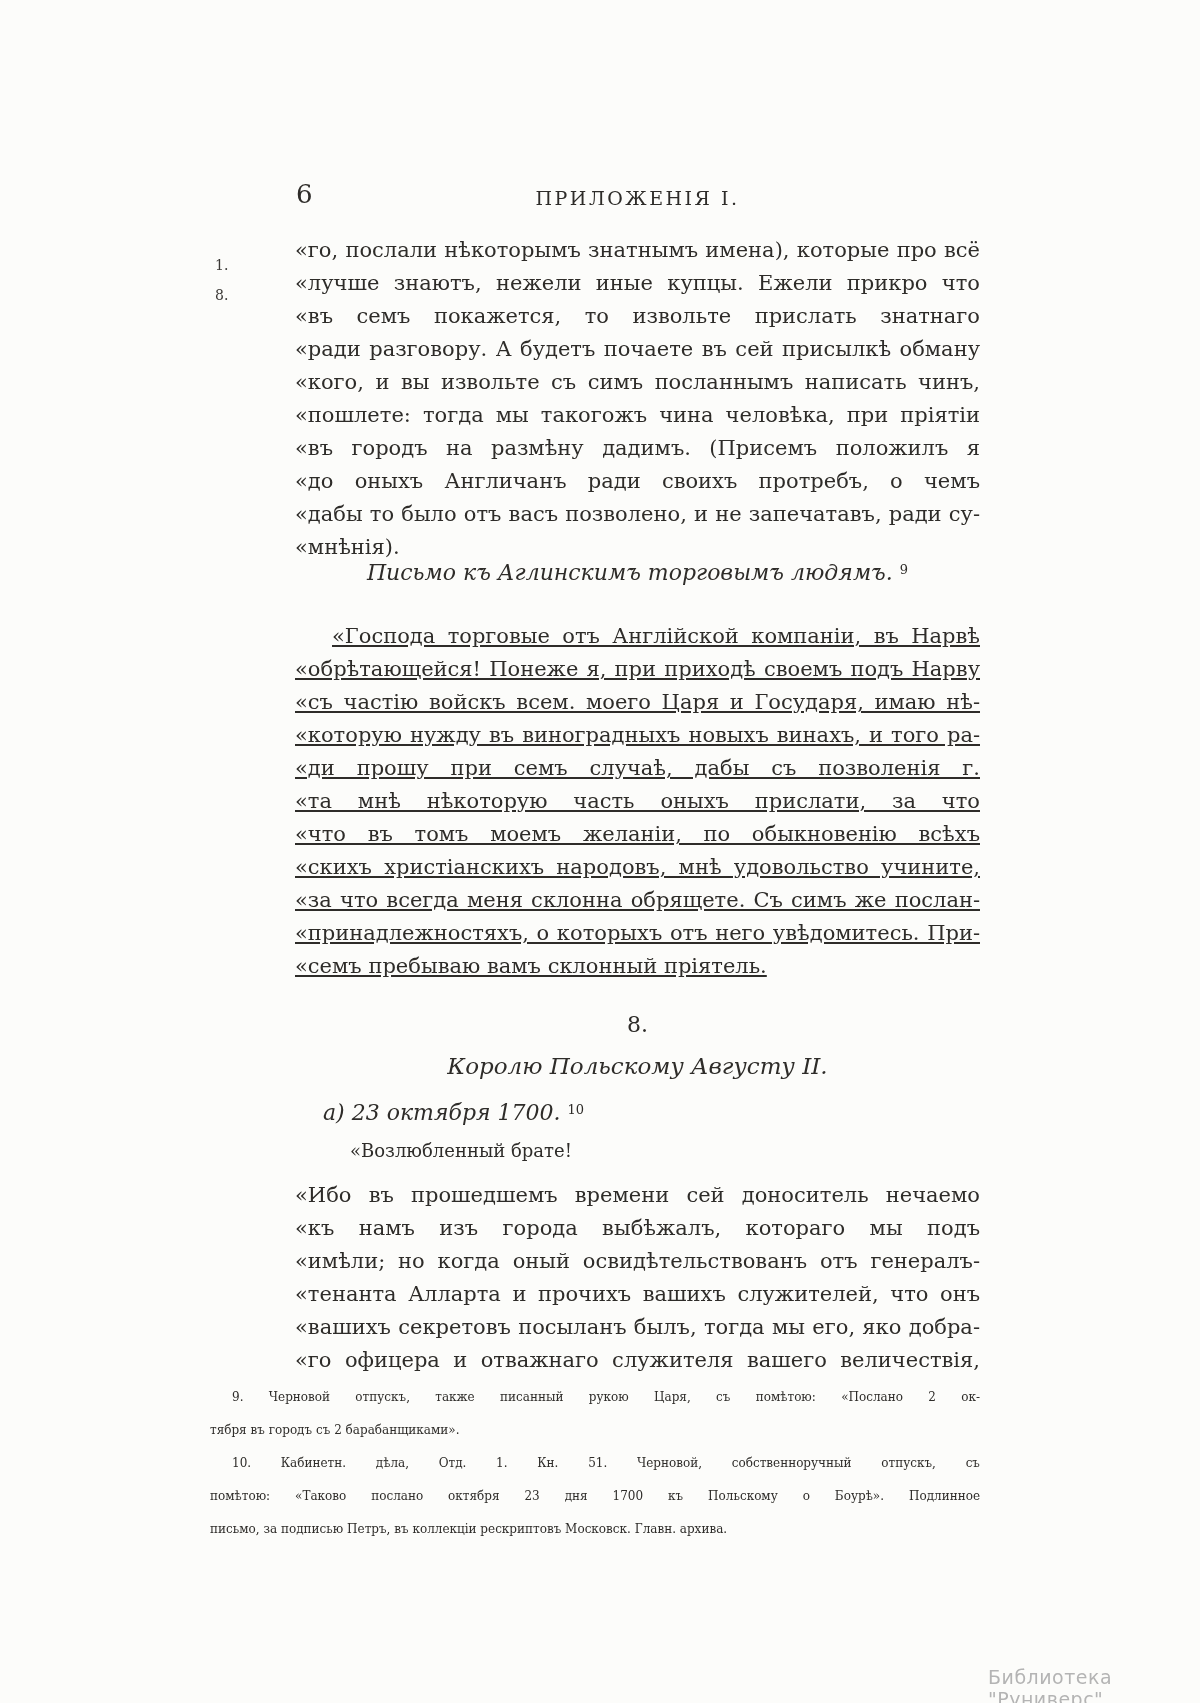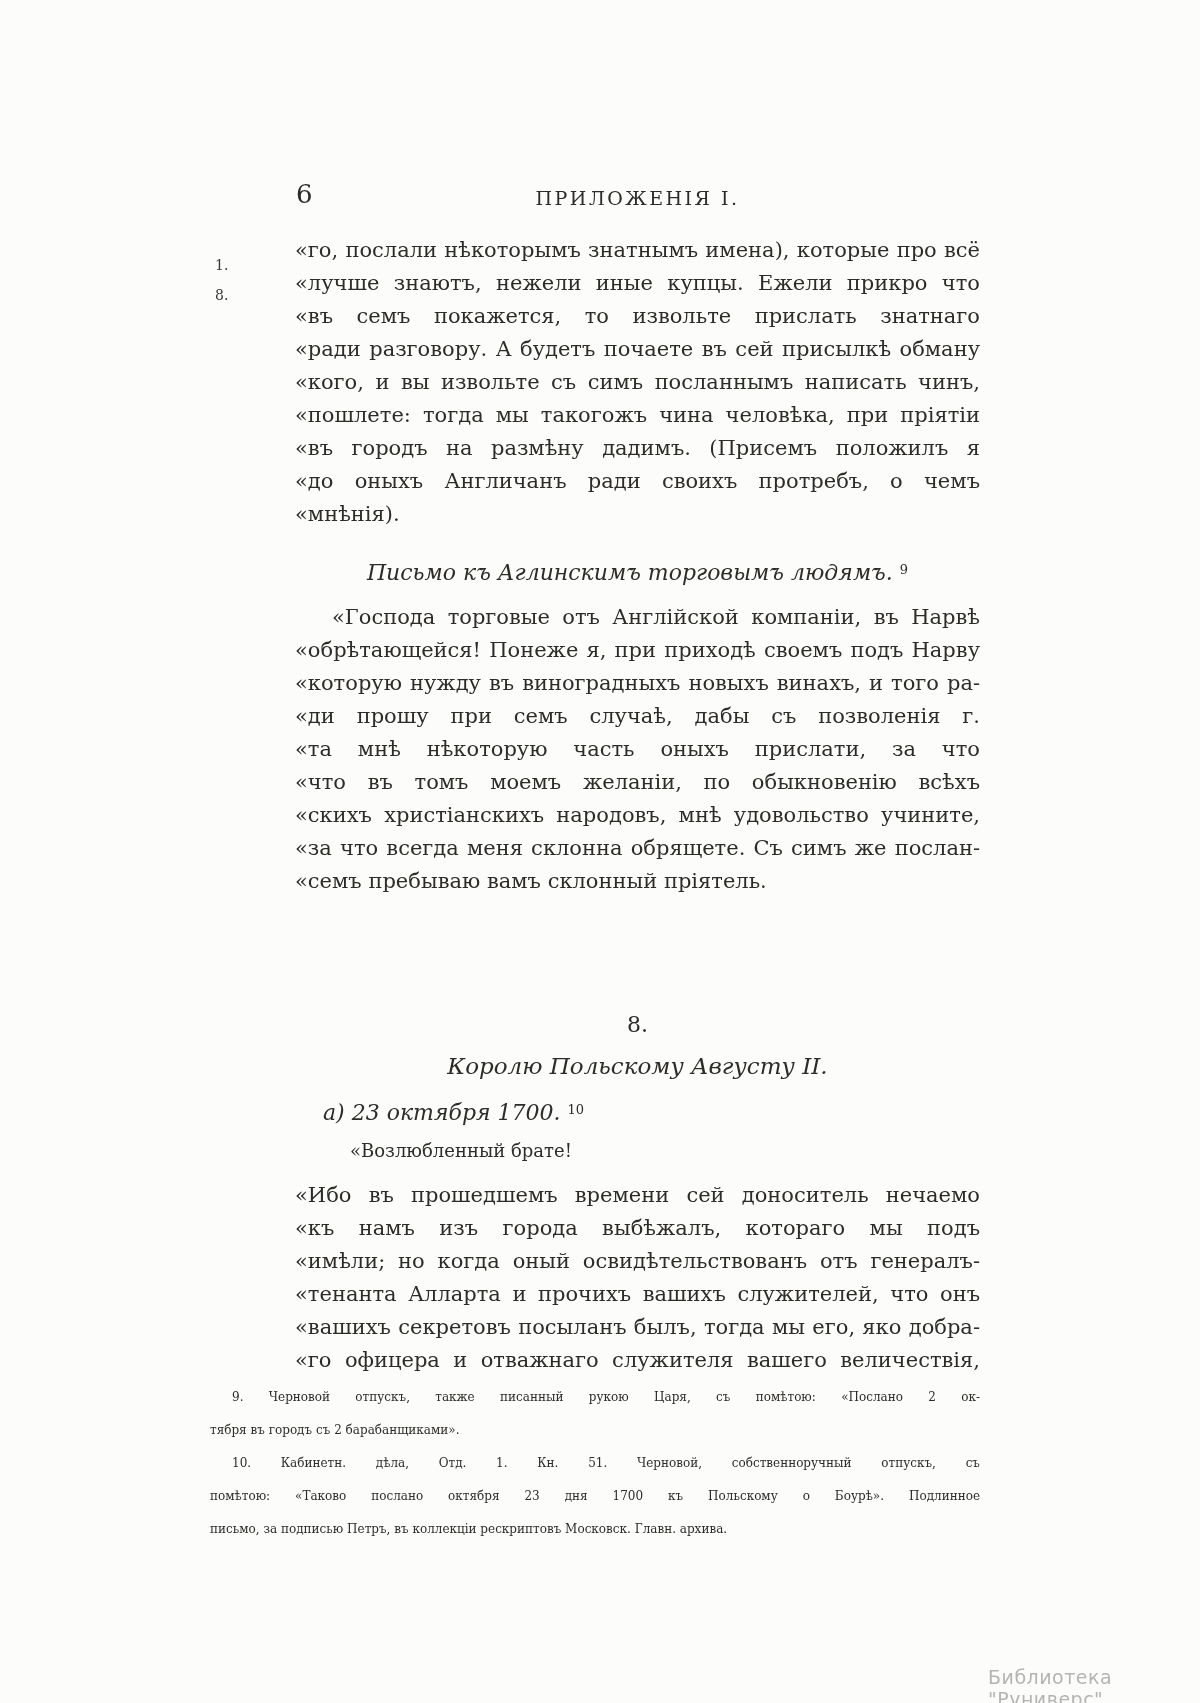--- a/index.html
+++ b/index.html
@@ -67,6 +67,7 @@
       <div>«пошлете: тогда мы такогожъ чина человѣка, при пріятіи онаго,</div>
       <div>«въ городъ на размѣну дадимъ. (Присемъ положилъ я письмо</div>
       <div>«до оныхъ Англичанъ ради своихъ протребъ, о чемъ просимъ,</div>
+      <div>«дабы то было отъ васъ позволено, и не запечатавъ, ради су-</div>
       <div>«мнѣнія).</div>
     </div>
 

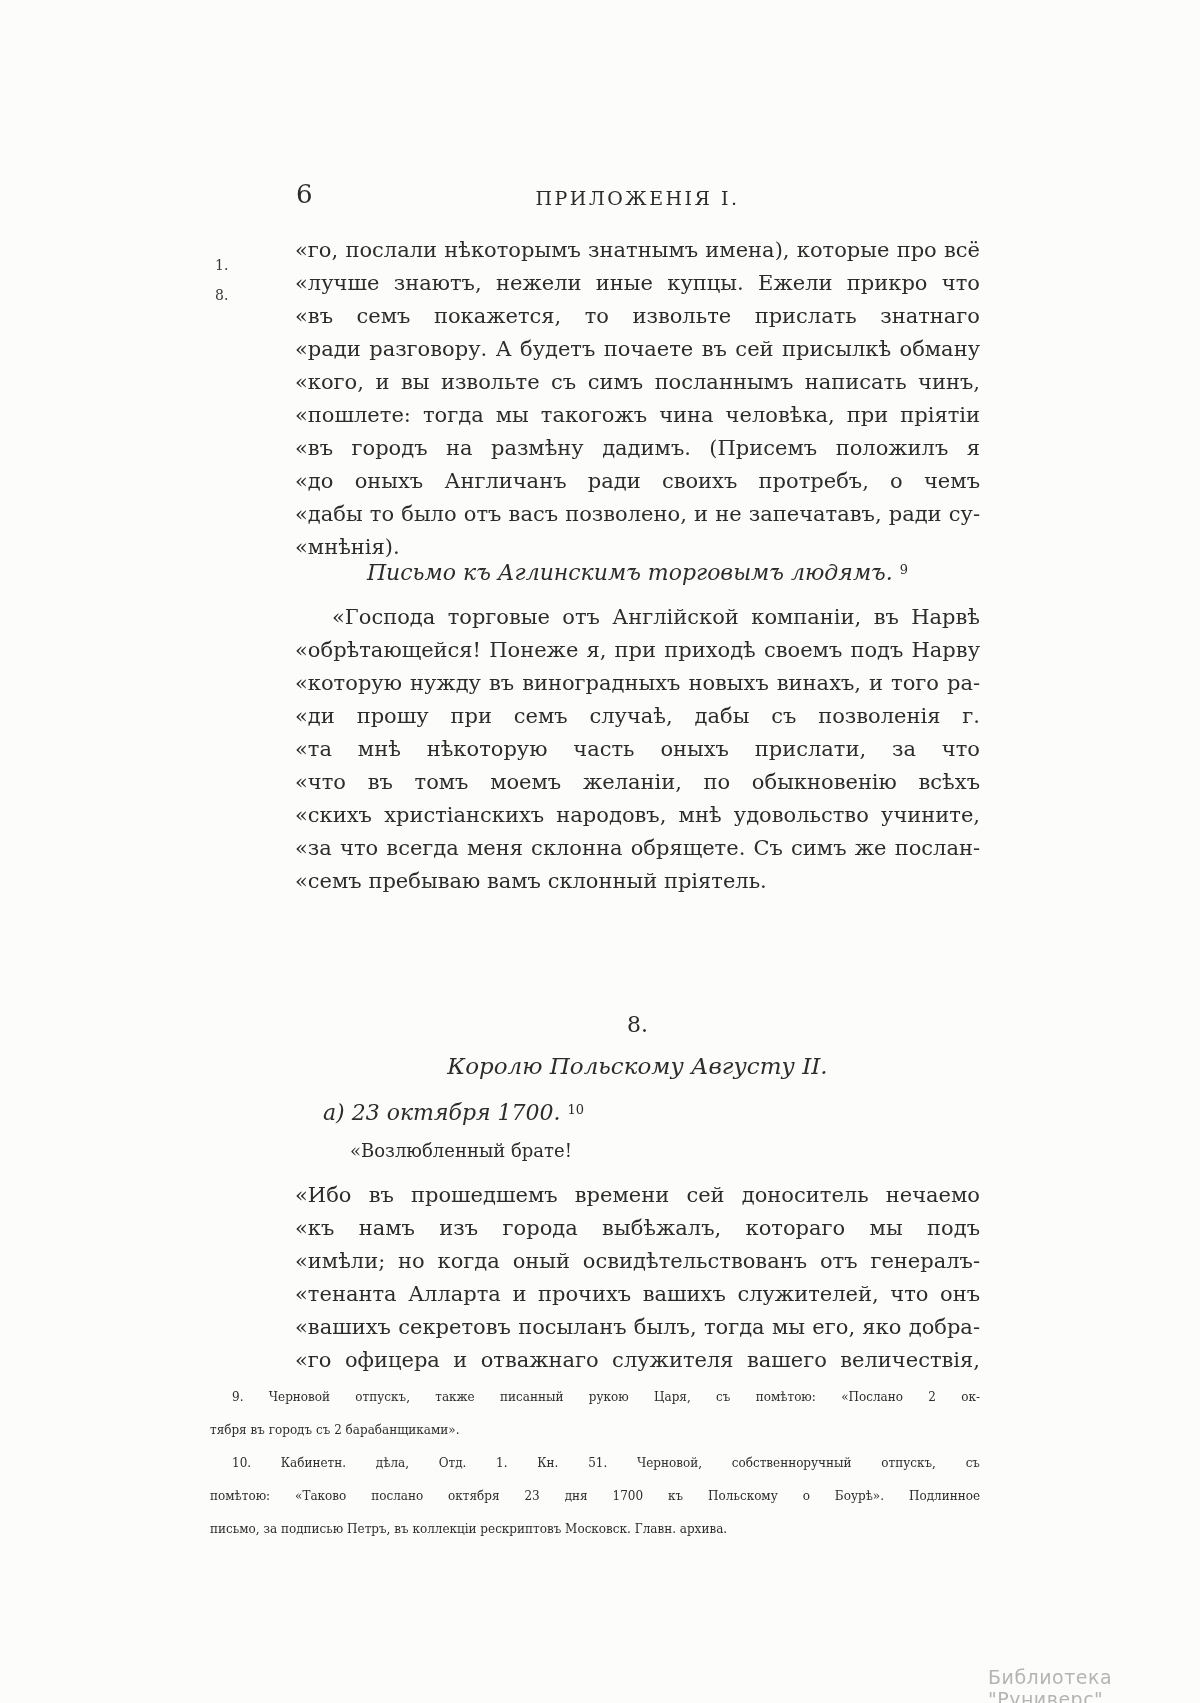--- a/index.html
+++ b/index.html
@@ -22,7 +22,7 @@
   .para.last-left > div:last-child { text-align-last:left; }
   .para.indent-first > div:first-child { text-indent:37px; }
   .p1 { top:234px; }
-  .p2 { top:601px; }
+  .p2 { top:620px;text-decoration:underline; }
   .p3 { top:1179px; }
 
   .centerline { position:absolute; left:295px; width:685px; text-align:center; }

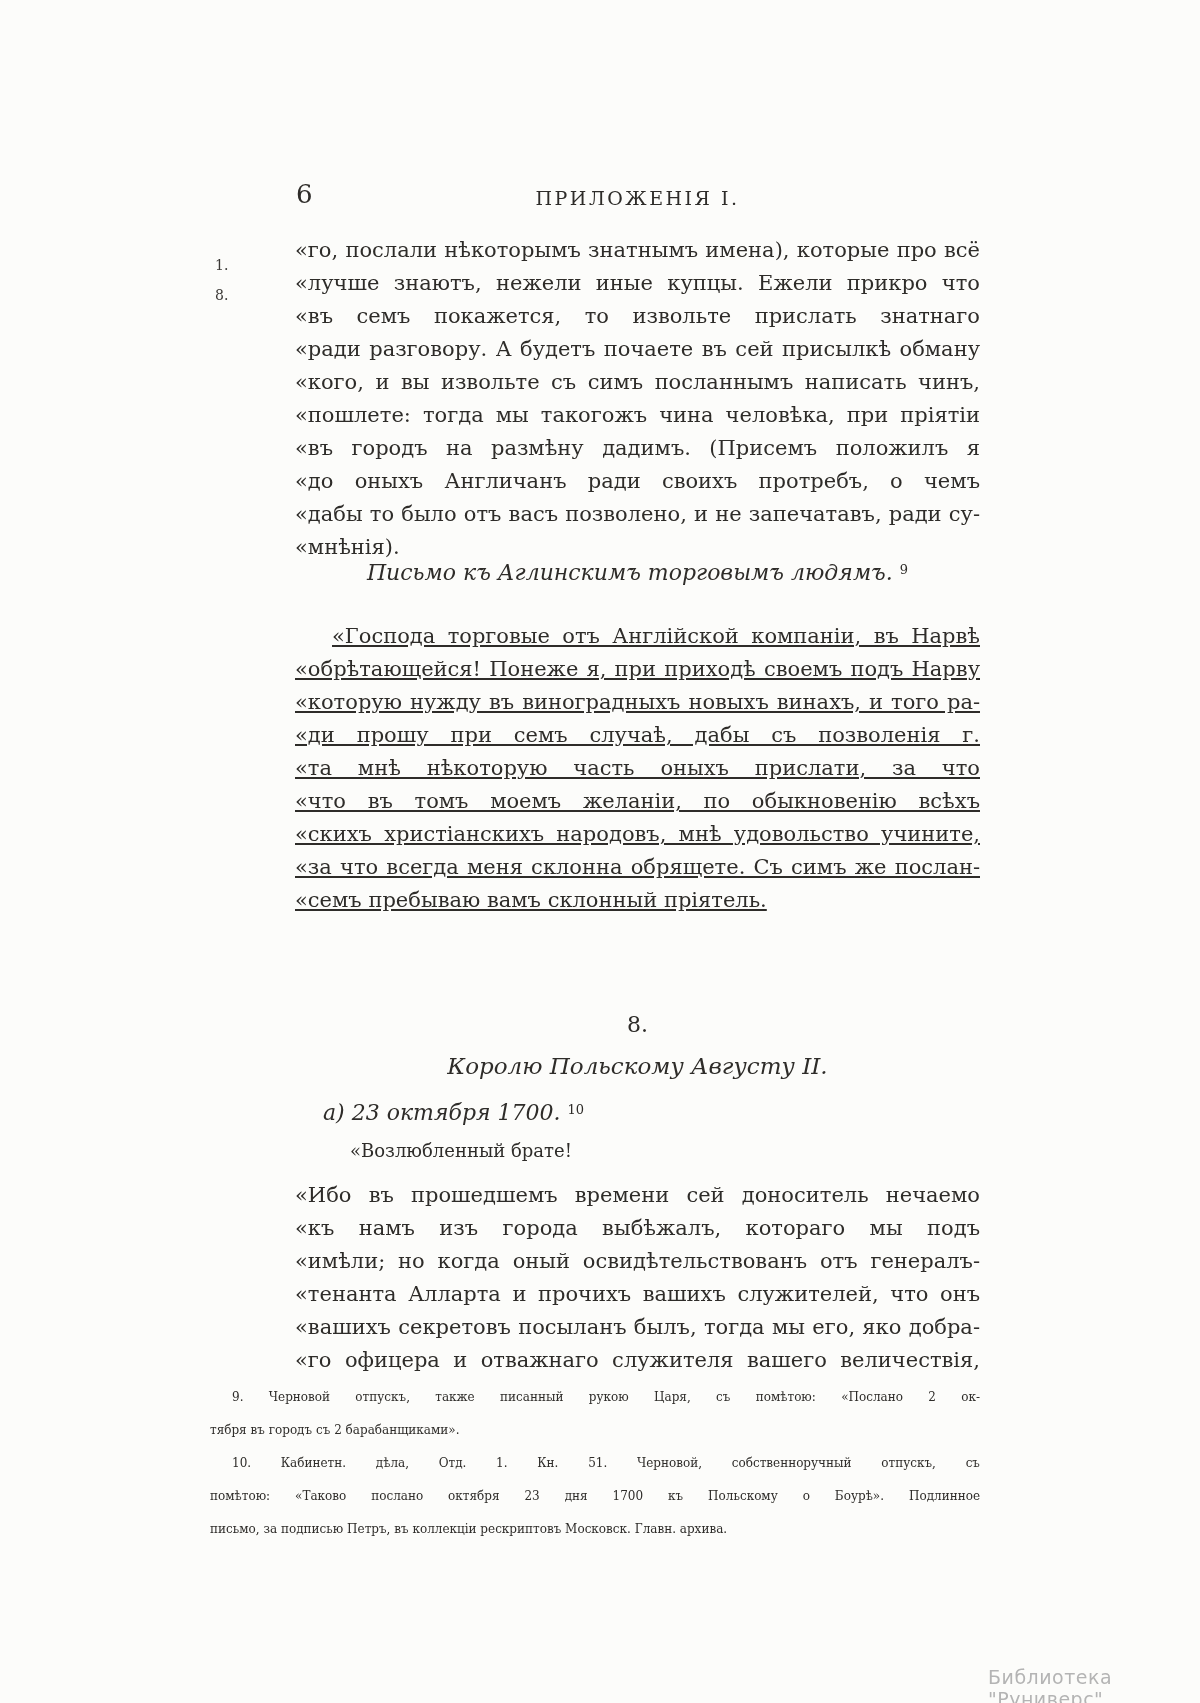--- a/index.html
+++ b/index.html
@@ -78,6 +78,7 @@
   <div class="para p2 last-left indent-first">
       <div>«Господа торговые отъ Англійской компаніи, въ Нарвѣ</div>
       <div>«обрѣтающейся! Понеже я, при приходѣ своемъ подъ Нарву</div>
+      <div>«съ частію войскъ всем. моего Царя и Государя, имаю нѣ-</div>
       <div>«которую нужду въ виноградныхъ новыхъ винахъ, и того ра-</div>
       <div>«ди прошу при семъ случаѣ, дабы съ позволенія г. коммендан-</div>
       <div>«та мнѣ нѣкоторую часть оныхъ прислати, за что пристойную</div>

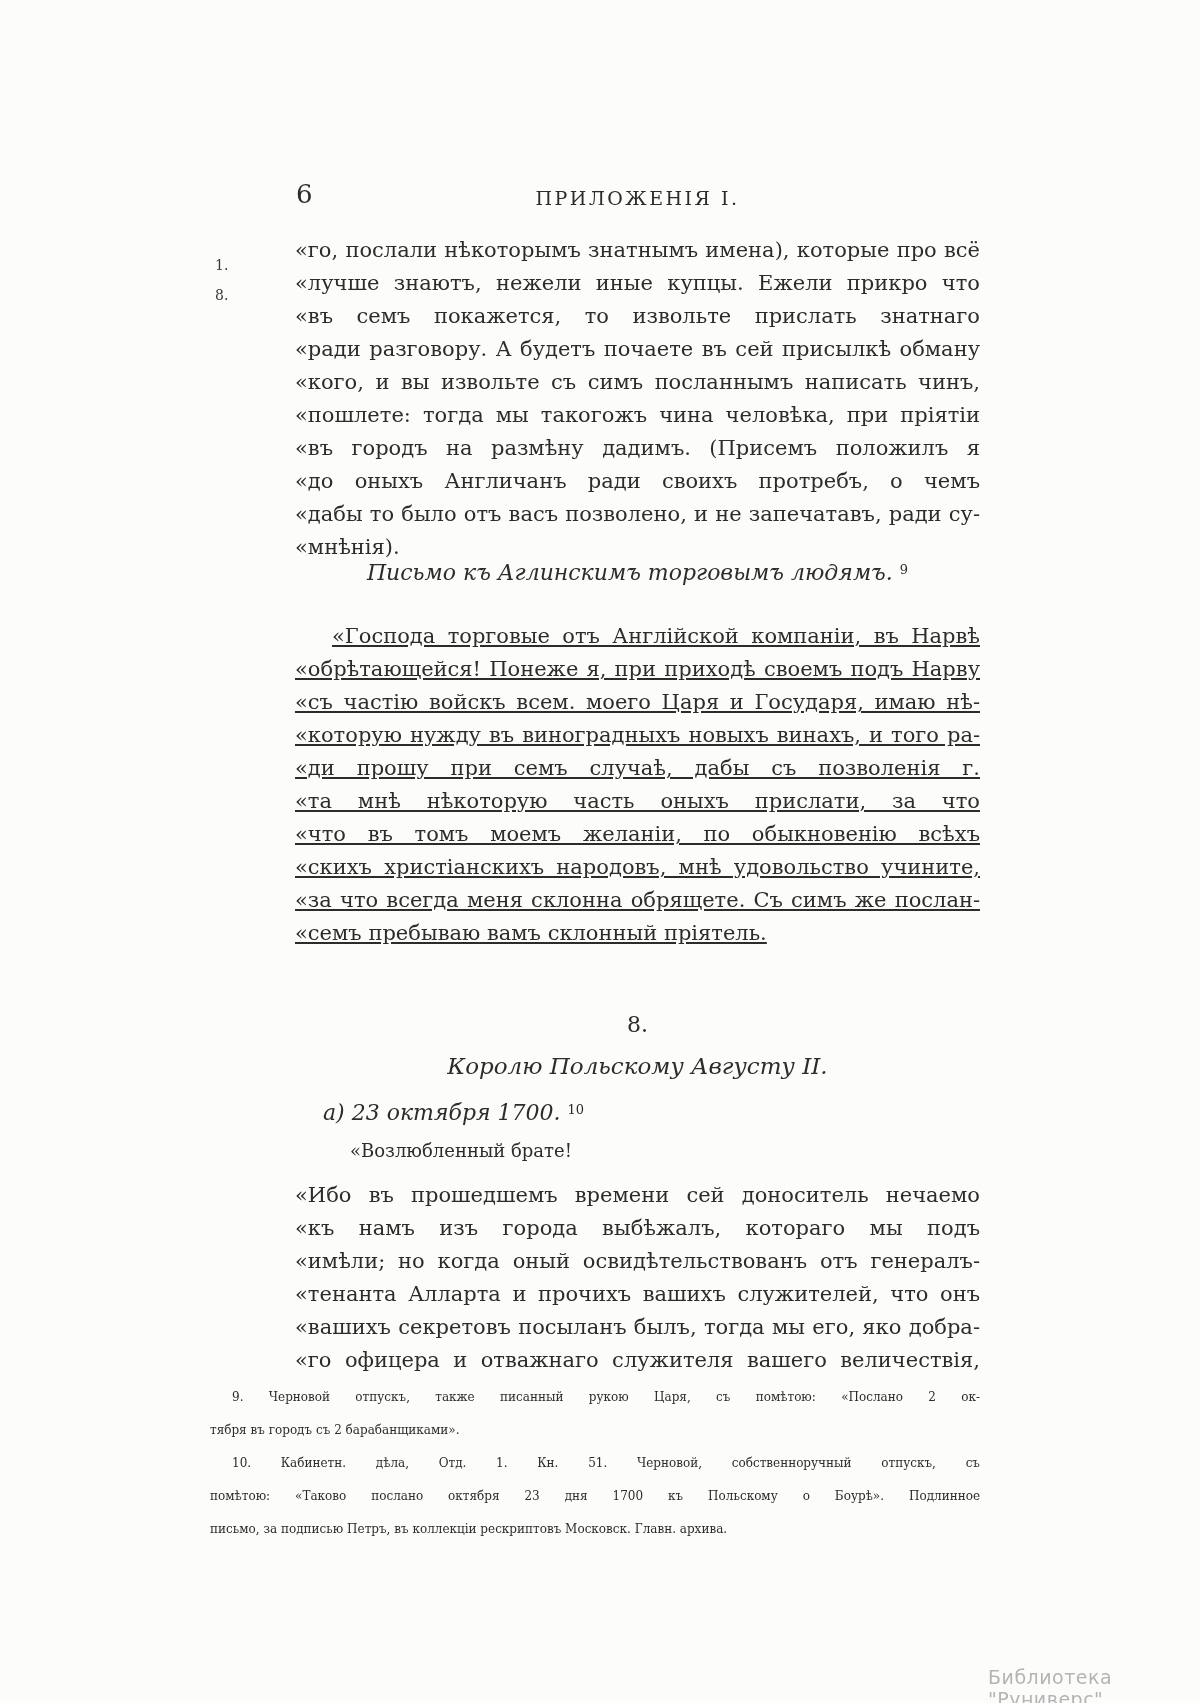--- a/index.html
+++ b/index.html
@@ -85,6 +85,7 @@
       <div>«что въ томъ моемъ желаніи, по обыкновенію всѣхъ Европей-</div>
       <div>«скихъ христіанскихъ народовъ, мнѣ удовольство учините,</div>
       <div>«за что всегда меня склонна обрящете. Съ симъ же послан-</div>
+      <div>«принадлежностяхъ, о которыхъ отъ него увѣдомитесь. При-</div>
       <div>«семъ пребываю вамъ склонный пріятель.</div>
     </div>
 

